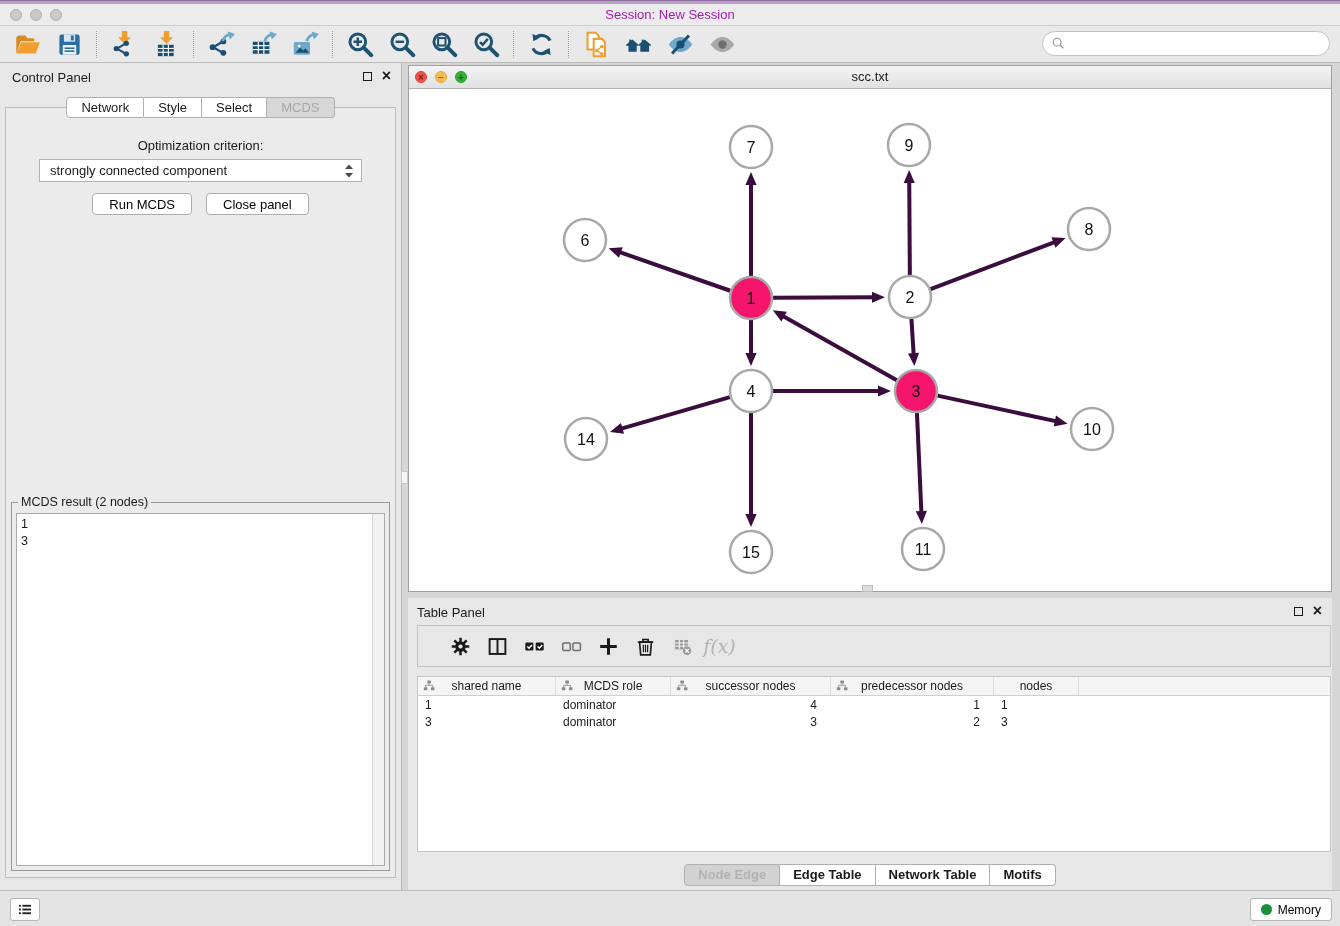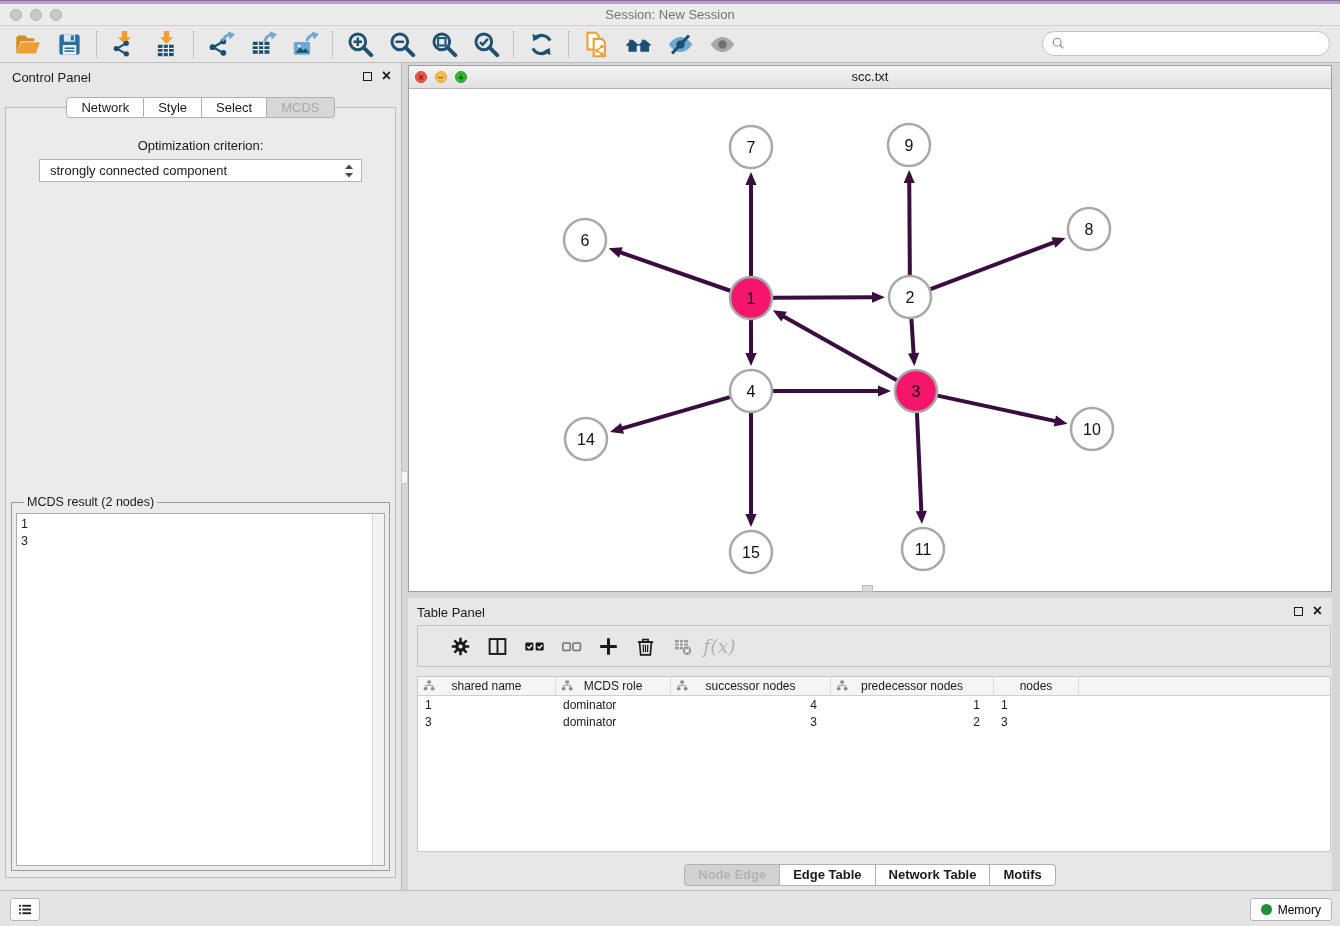--- a/index.html
+++ b/index.html
@@ -7,7 +7,7 @@
        font-family:"Liberation Sans",sans-serif;background:#d6d6d6;color:#1a1a1a}
   .accent-strip{position:absolute;top:0;left:0;right:0;height:4px;background:#b7a0c4;border-top:1px solid #8d6d9d;box-sizing:border-box}
   .titlebar{position:absolute;top:4px;left:0;right:0;height:22px;background:#ececec;border-bottom:1px solid #cdcdcd;box-sizing:border-box}
-  .titlebar .title{text-align:center;line-height:21px;color:#737373;font-size:13px}
+  .titlebar .title{text-align:center;line-height:21px;color:#a21caf;font-size:13px}
   .traffic{position:absolute;left:10px;top:5px;display:flex;gap:8px}
   .light{width:12px;height:12px;border-radius:50%;box-sizing:border-box;text-align:center;font-size:10px;line-height:11px;font-weight:bold}
   .light.inactive{background:#c9c9c9;border:1px solid #b2b2b2}

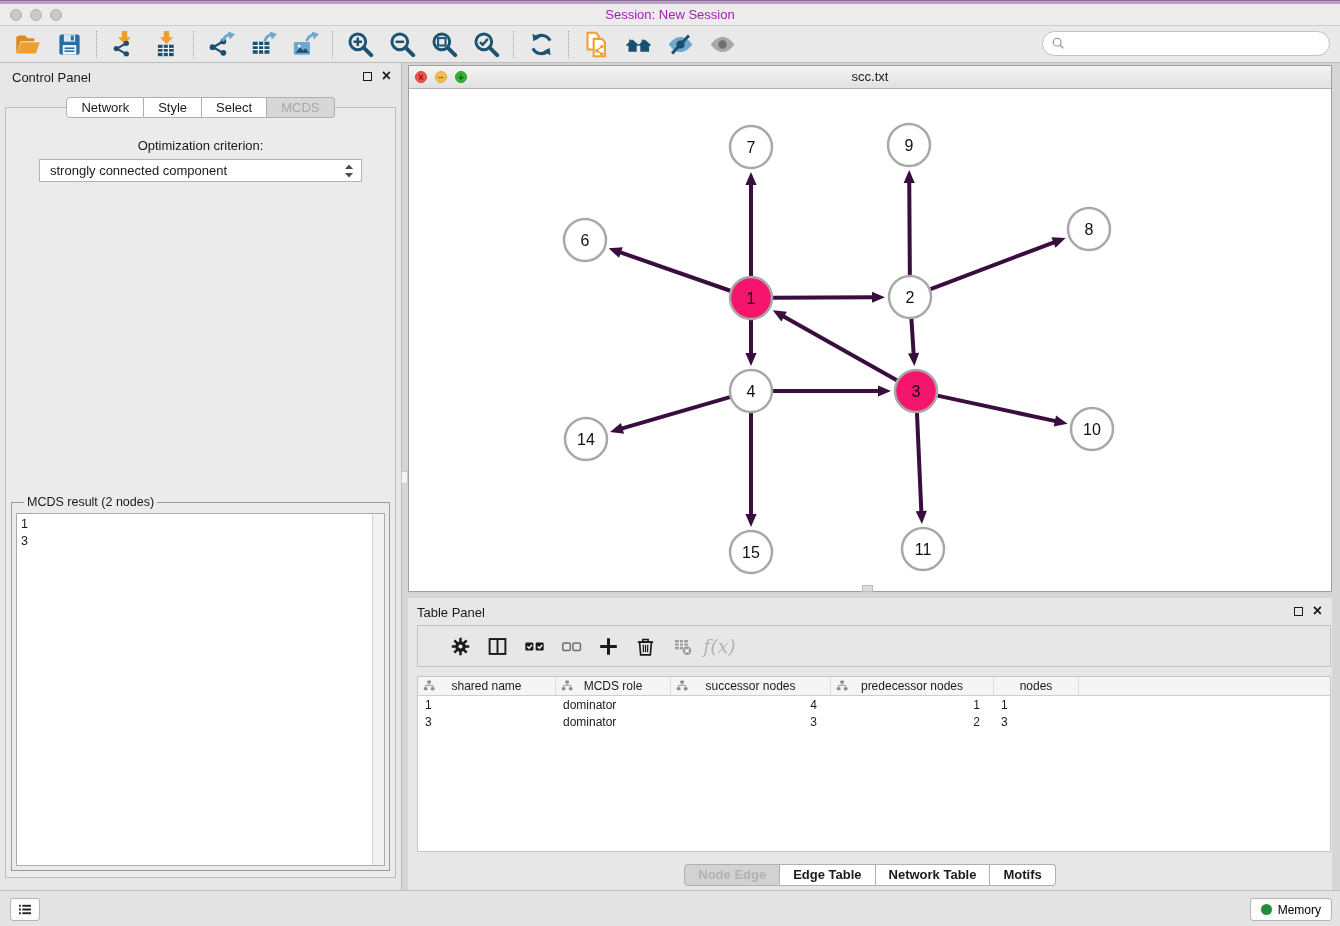--- a/index.html
+++ b/index.html
@@ -323,6 +323,10 @@
           <path d="M2 6l4-4.4L10 6z" fill="#4a4a4a"></path>
           <path d="M2 10l4 4.4L10 10z" fill="#4a4a4a"></path>
         </svg>
+    </div>
+    <div class="btn-row">
+      <button class="push-btn">Run MCDS</button>
+      <button class="push-btn">Close panel</button>
     </div>
     <fieldset class="result-fieldset">
       <legend>MCDS result (2 nodes)</legend>

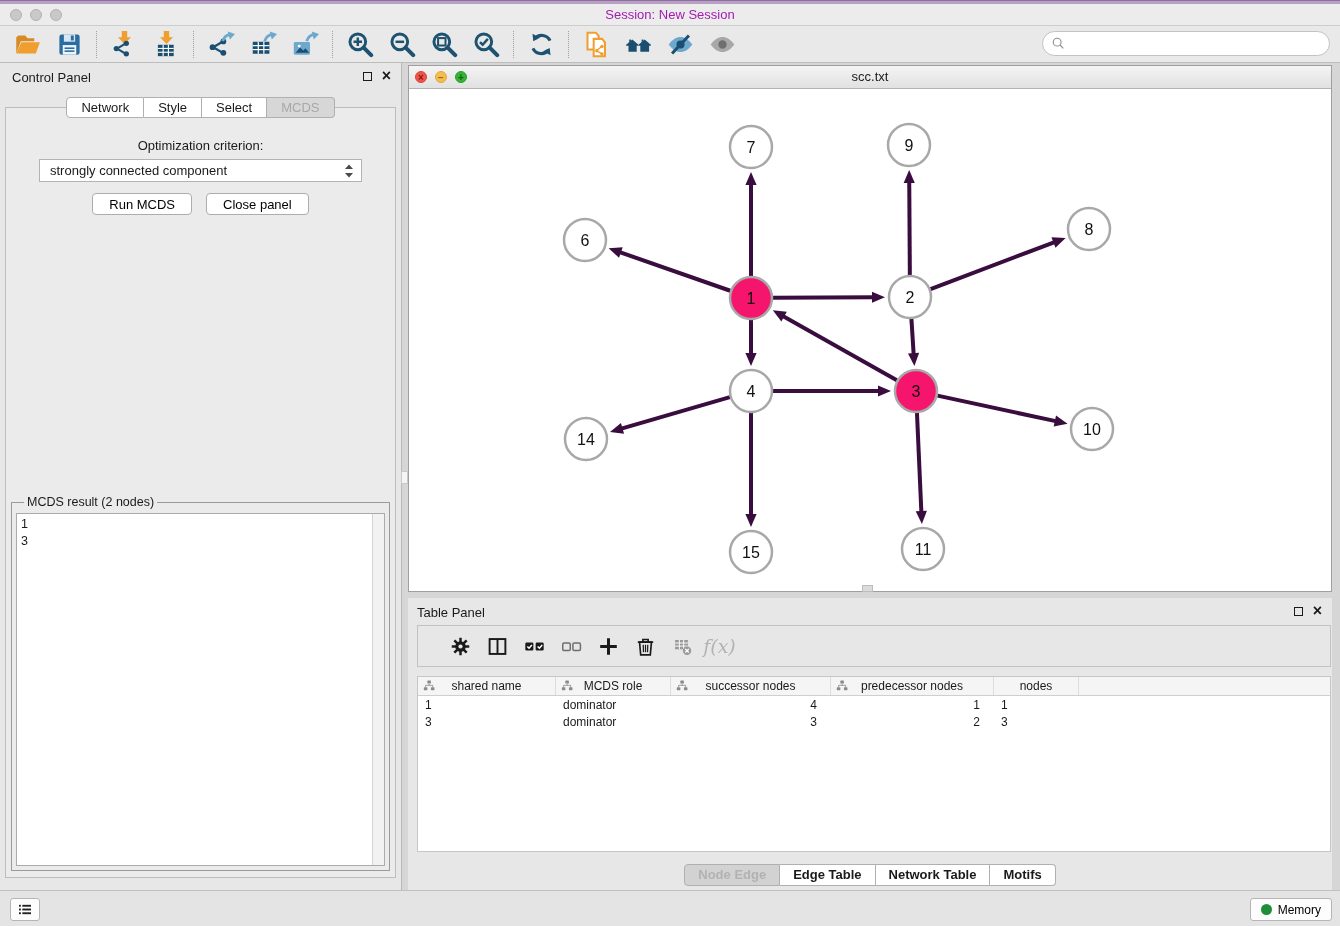--- a/index.html
+++ b/index.html
@@ -40,7 +40,7 @@
   .btn-row{position:absolute;top:85px;width:100%;display:flex;justify-content:center;gap:14px}
   .push-btn{height:22px;padding:0 16px;background:#fff;border:1px solid #adadad;border-radius:4px;font-size:13px;font-family:"Liberation Sans",sans-serif;cursor:pointer}
   .result-fieldset{position:absolute;left:5px;right:5px;top:387px;height:366px;border:1px solid #9a9a9a;margin:0;padding:4px;background:transparent}
-  .result-fieldset legend{font-size:12.5px;padding:0 3px;margin-left:8px}
+  .result-fieldset legend{font-size:12.5px;padding:0 3px;margin-left:2px}
   .result-text{width:100%;height:100%;background:#fff;border:1px solid #ababab;box-sizing:border-box;position:relative;font-size:12.5px;line-height:17px;padding:2px 4px;white-space:pre;margin:0;font-family:"Liberation Sans",sans-serif;overflow:hidden}
   .result-scrollbar{position:absolute;right:0;top:0;bottom:0;width:11px;background:#f2f2f2;border-left:1px solid #d4d4d4}
 

